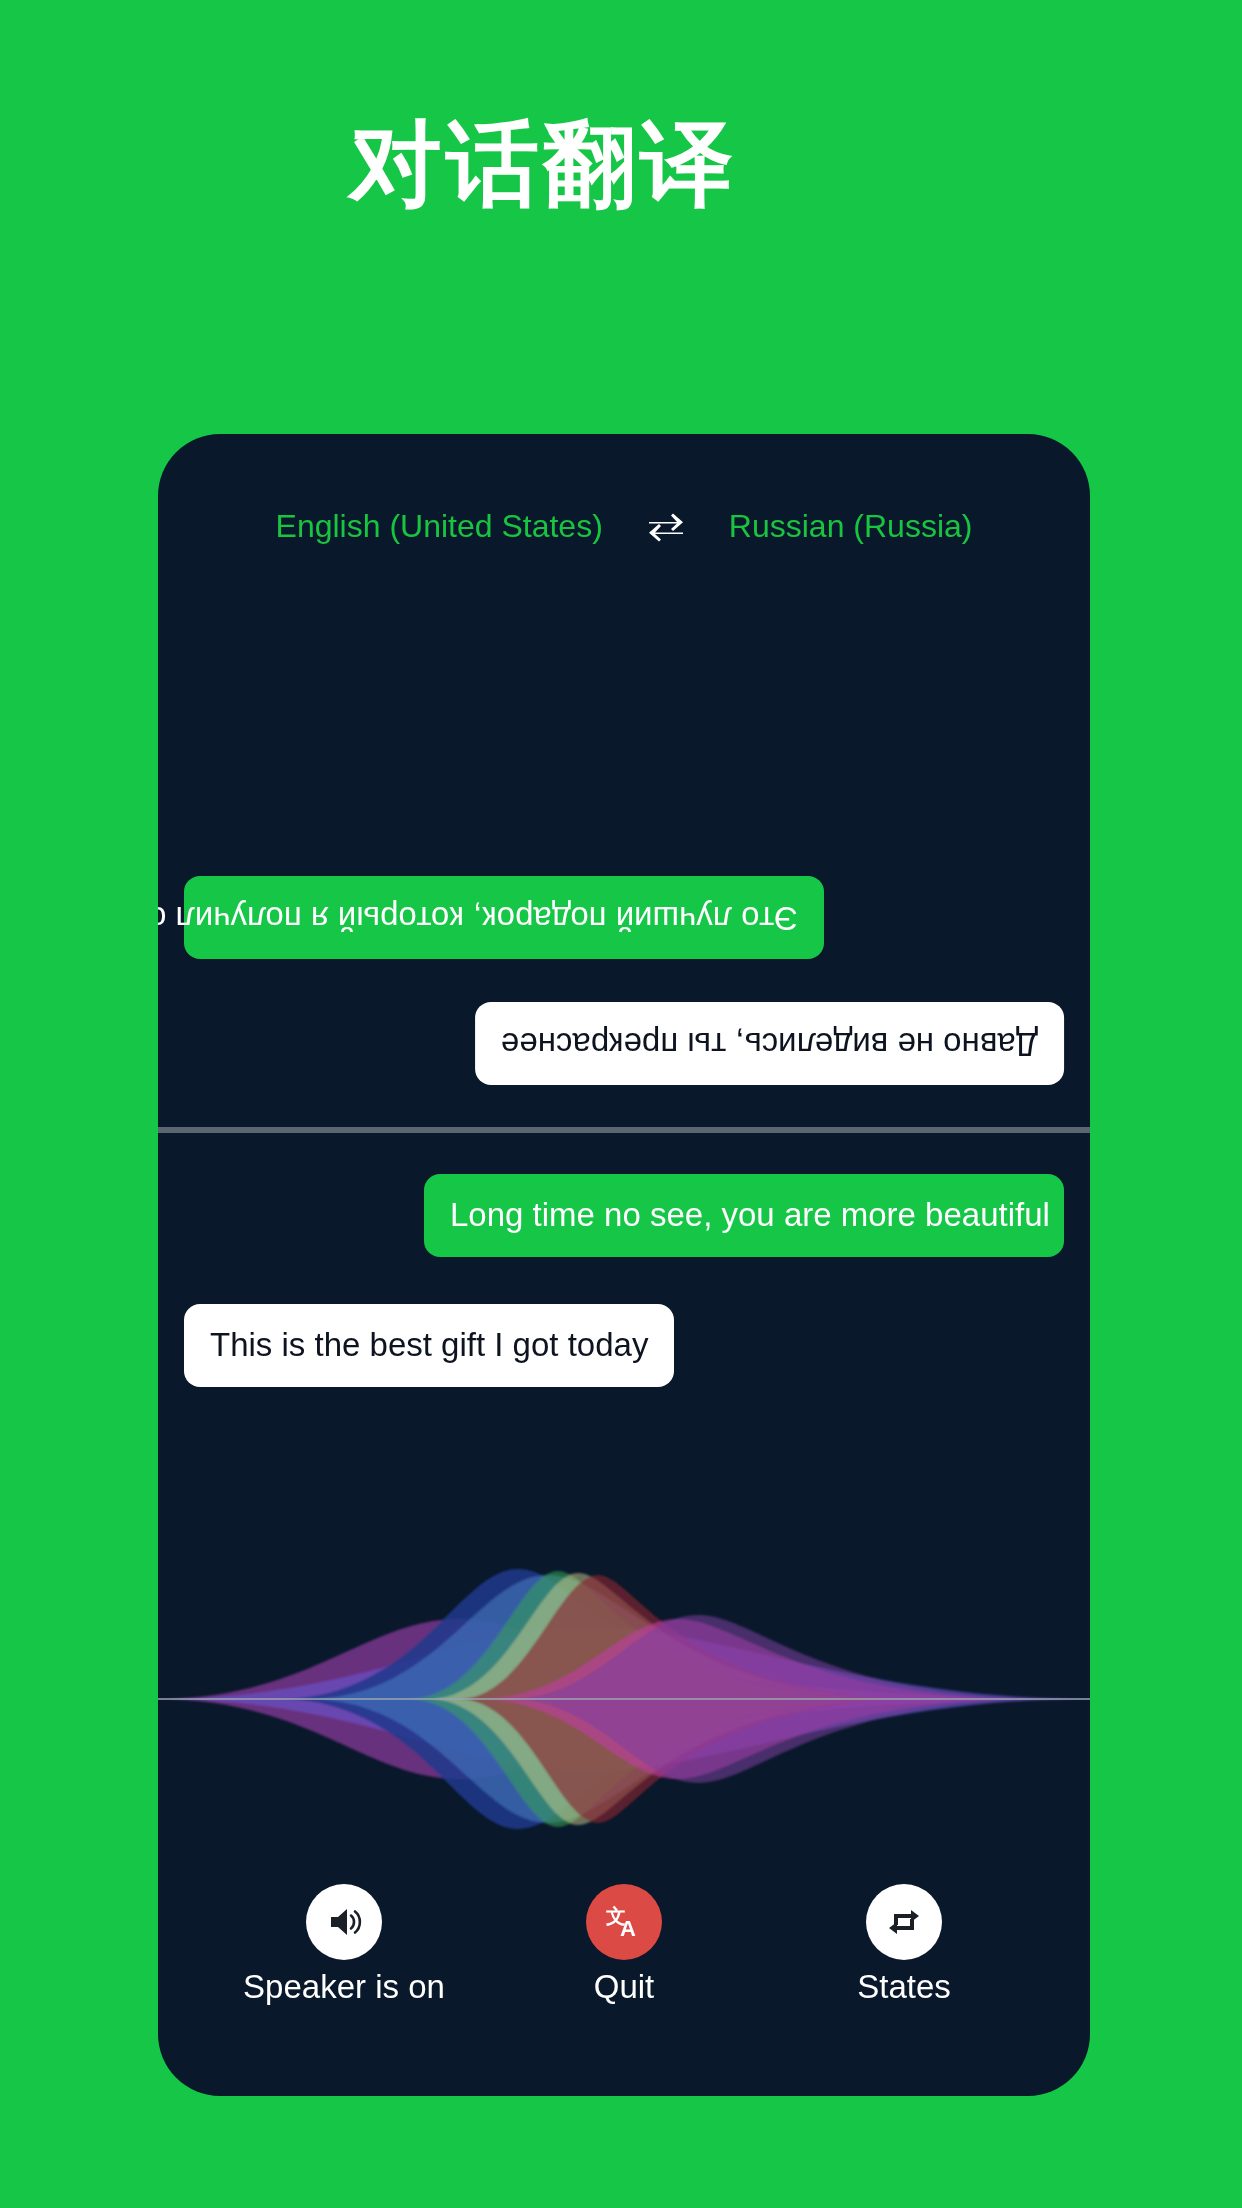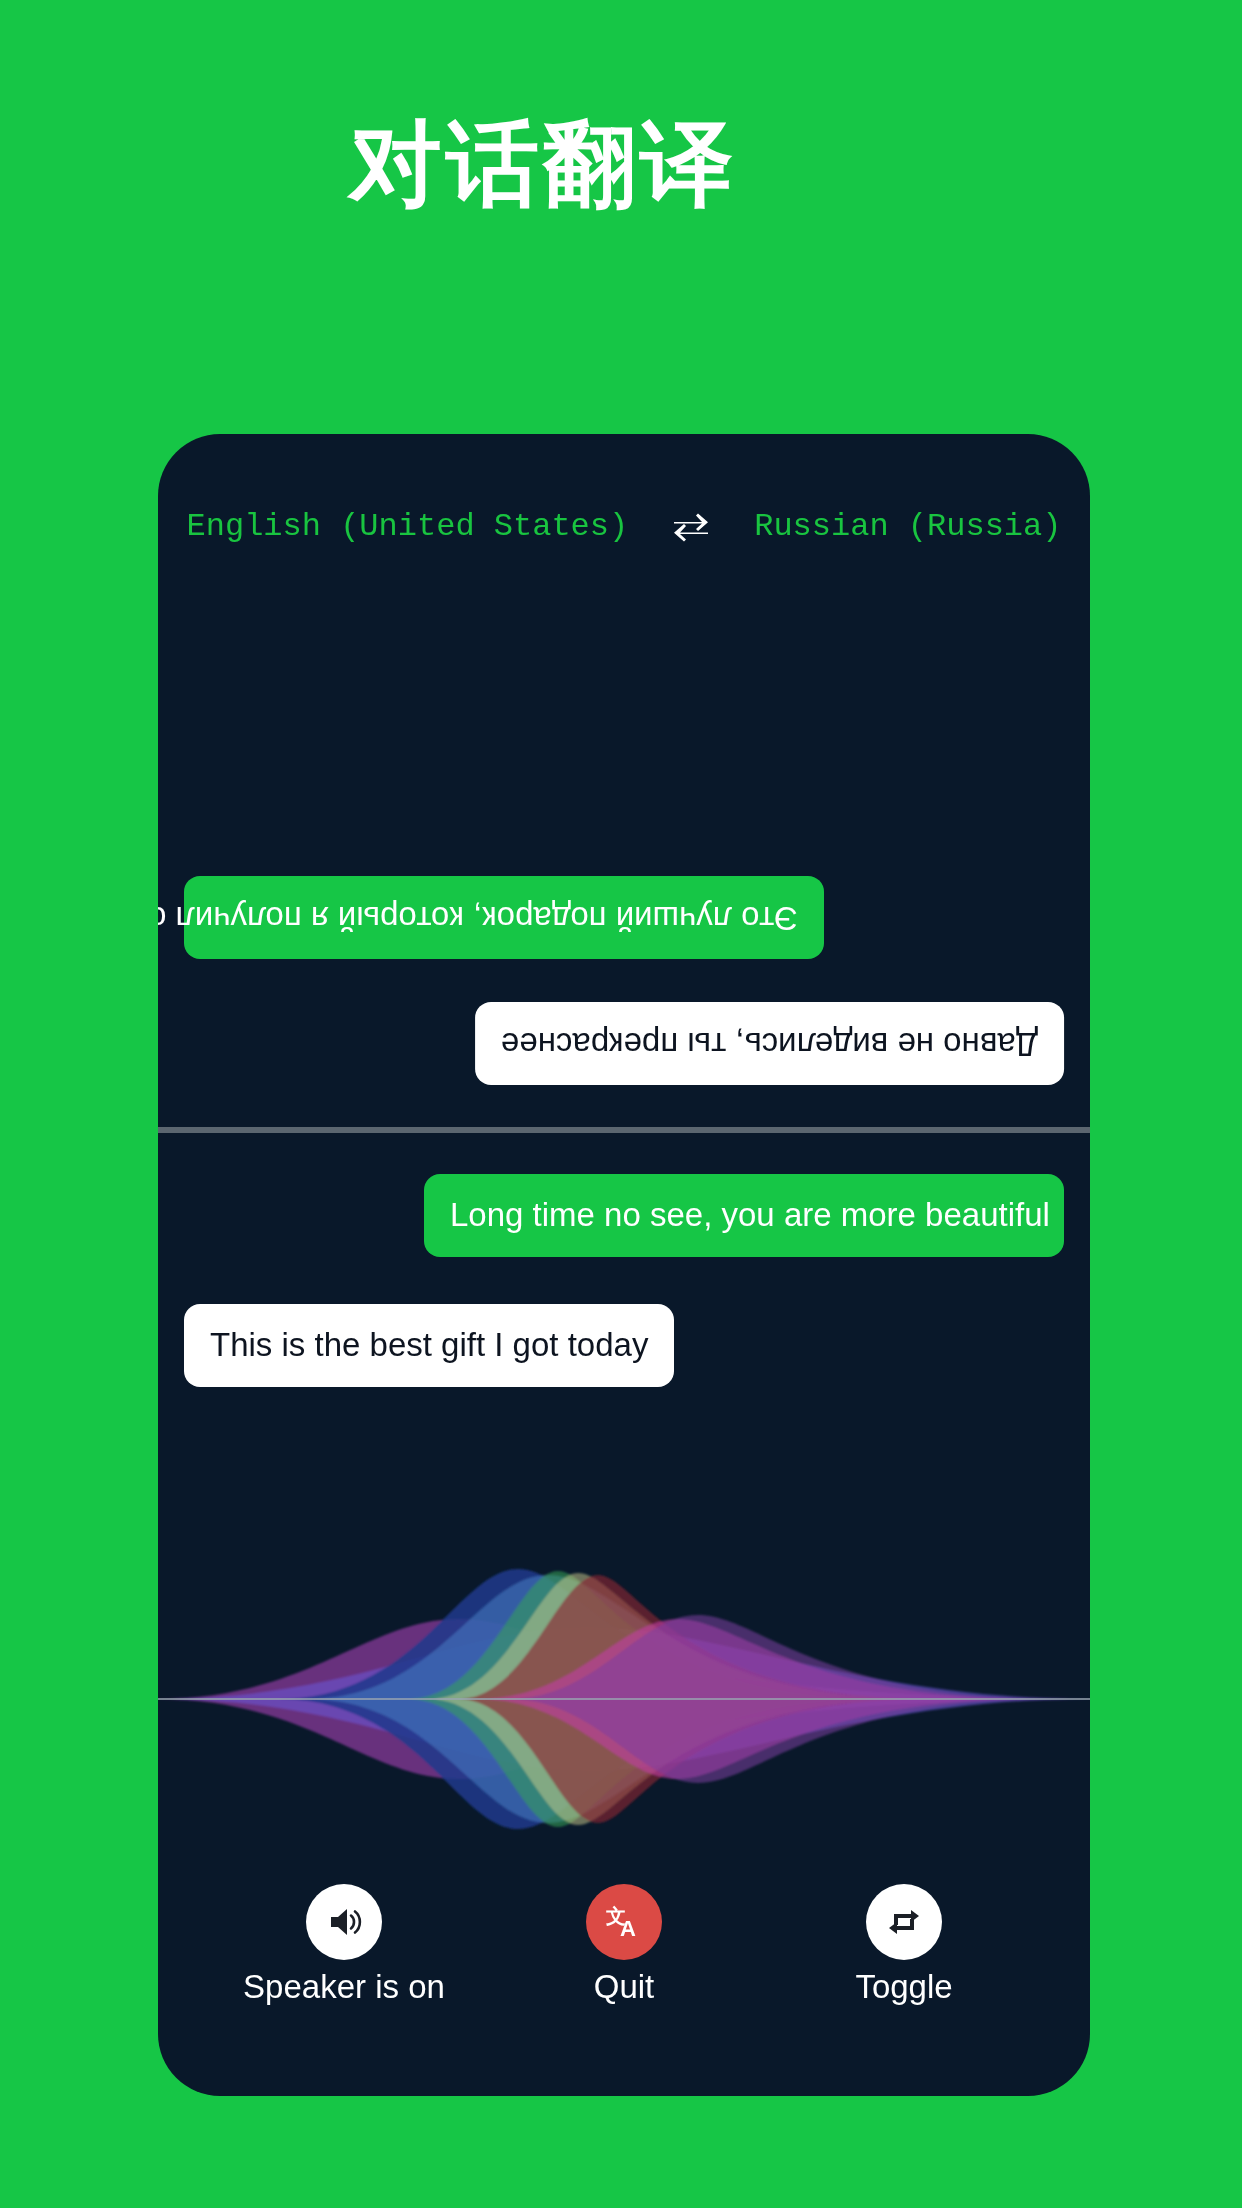--- a/index.html
+++ b/index.html
@@ -52,7 +52,6 @@
     align-items: center;
     justify-content: center;
     gap: 44px;
-    font-family: Liberation Mono, monospace;
   }
   .lang-label {
     color: #19c440;

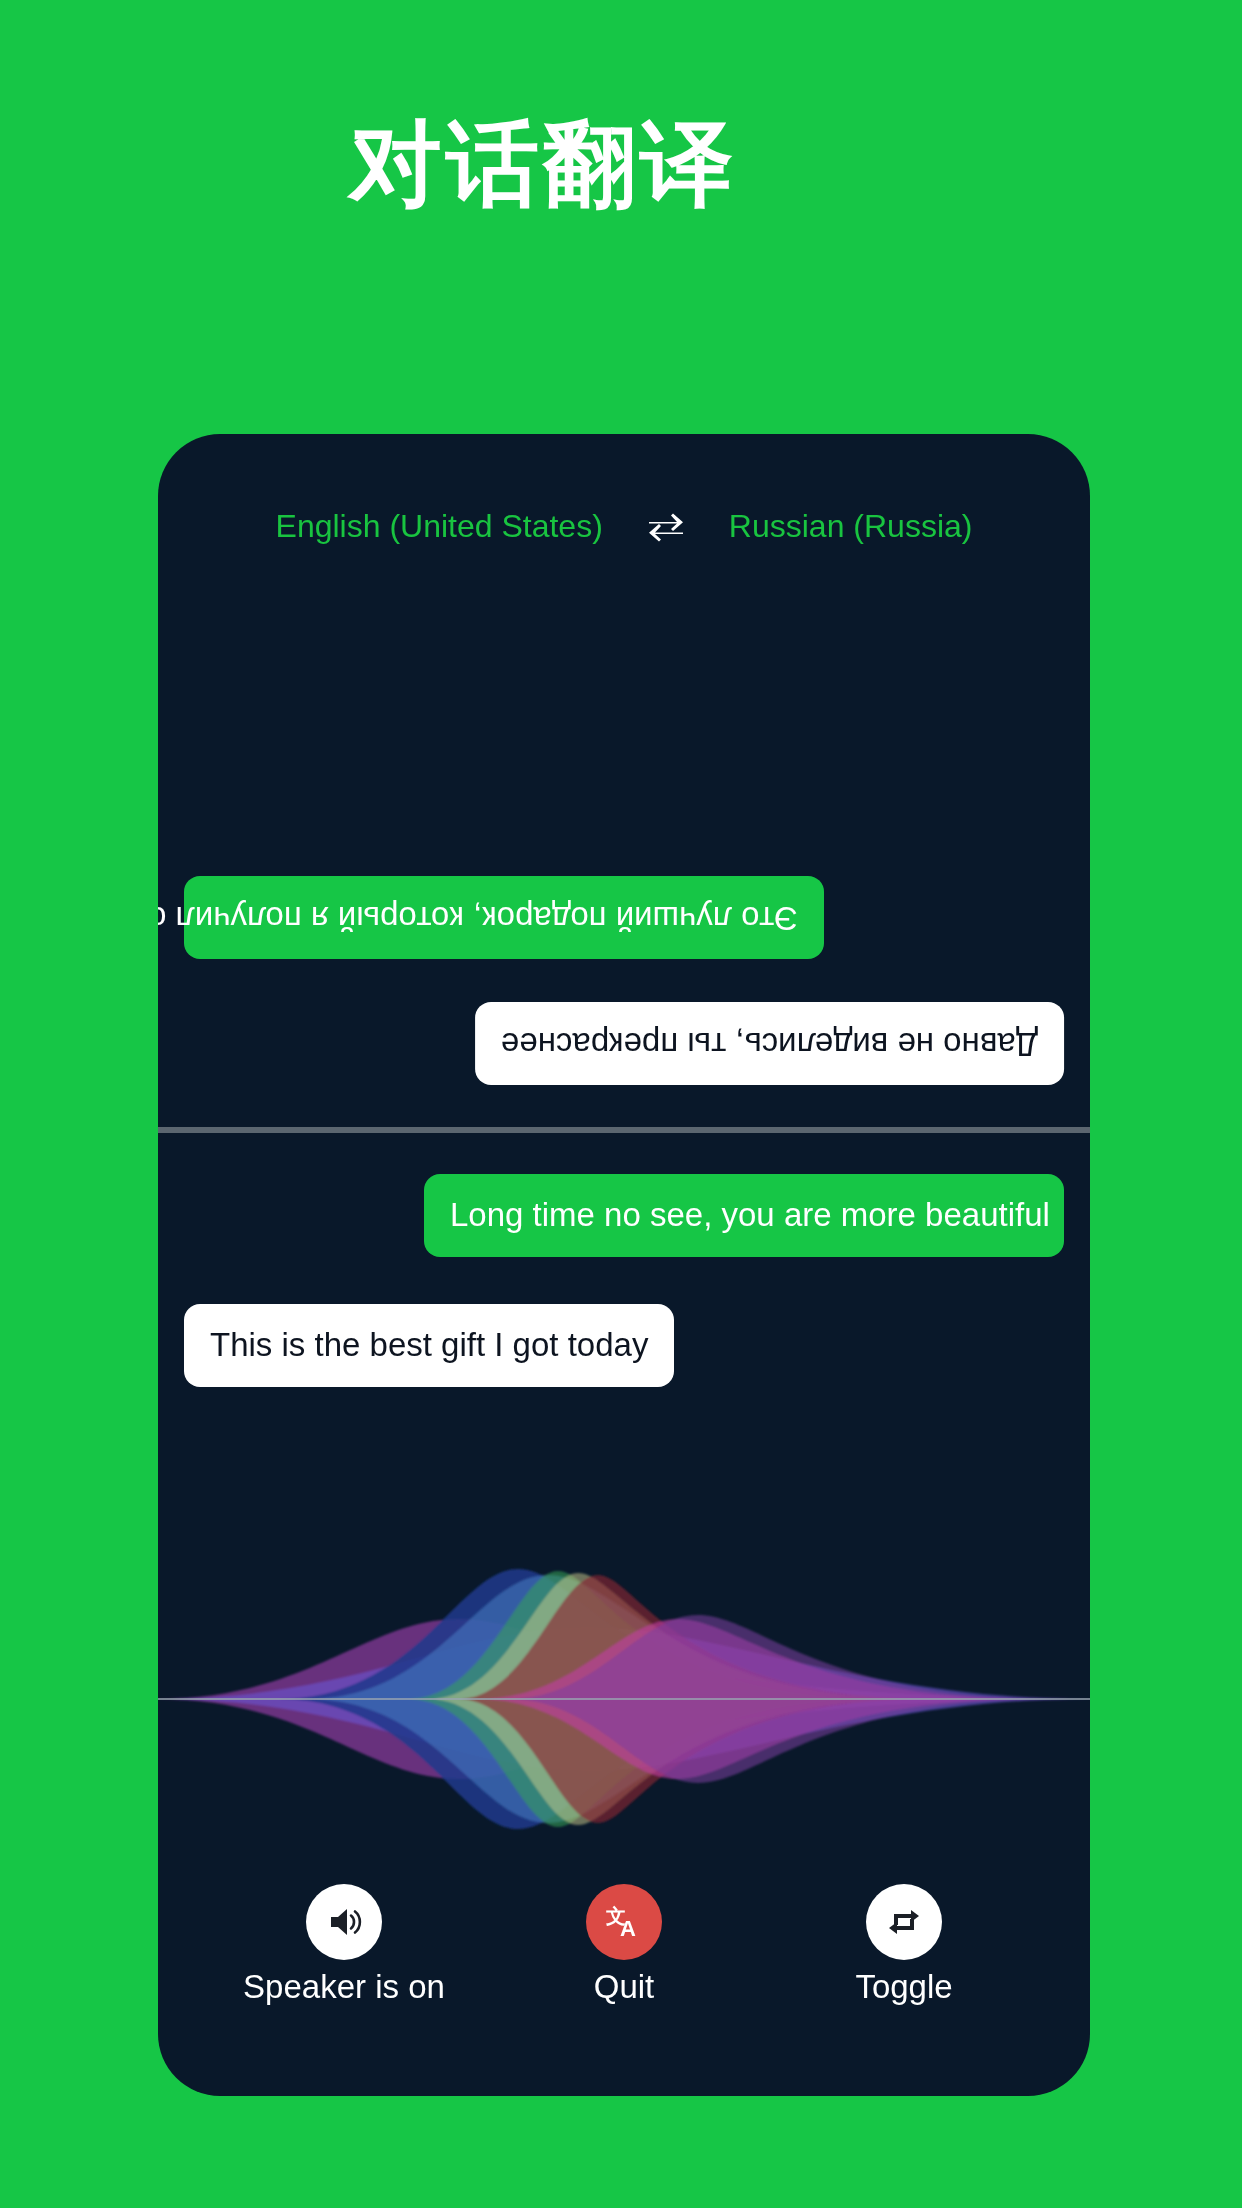--- a/index.html
+++ b/index.html
@@ -267,7 +267,7 @@
           <path d="M32 30 H15 V34 L7 28 L15 22 V26 H28 V19 H32 Z" fill="#1b1f26"></path>
         </svg>
       </div>
-      <div class="control-label">Toggle</div>
+      <div class="control-label">States</div>
     </div>
 
   </div>

